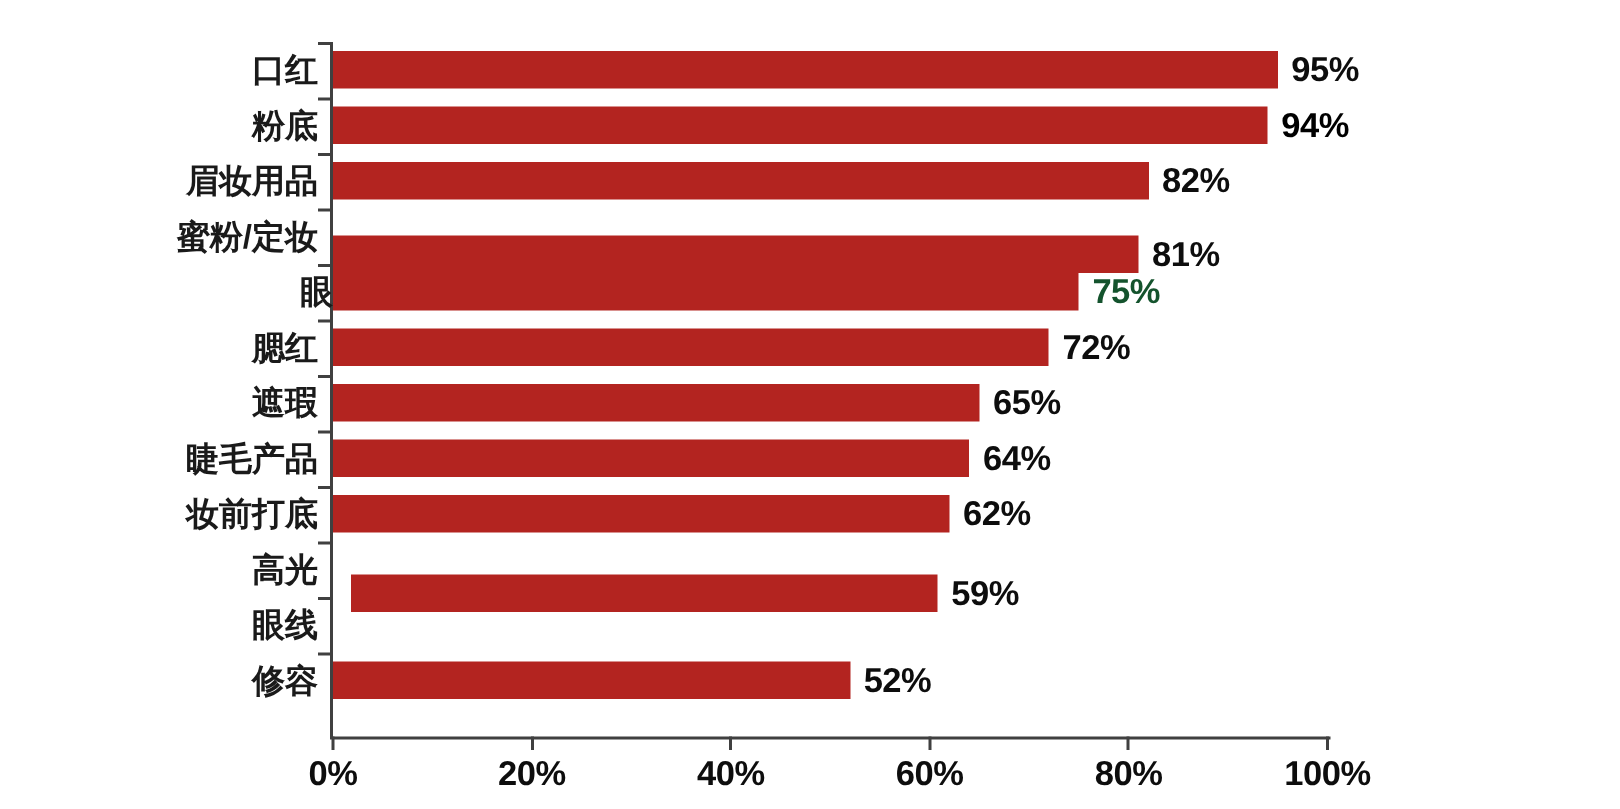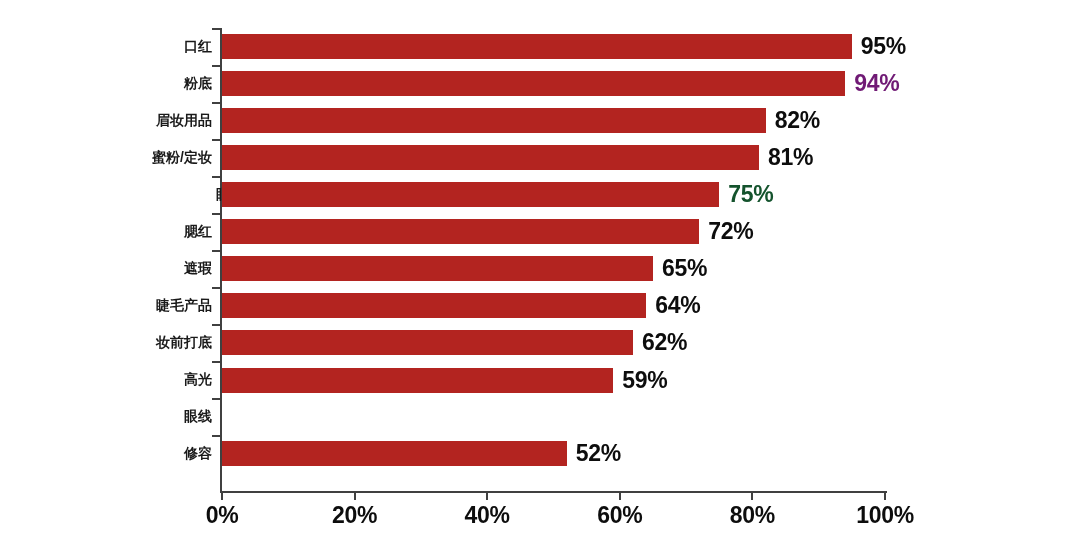--- a/index.html
+++ b/index.html
@@ -99,7 +99,7 @@
     left: 0px;
     width: 212px;
     text-align: right;
-    font-size: 14px;
+    font-size: 22px;
     font-weight: bold;
     color: #1a1a1a;
     white-space: nowrap;

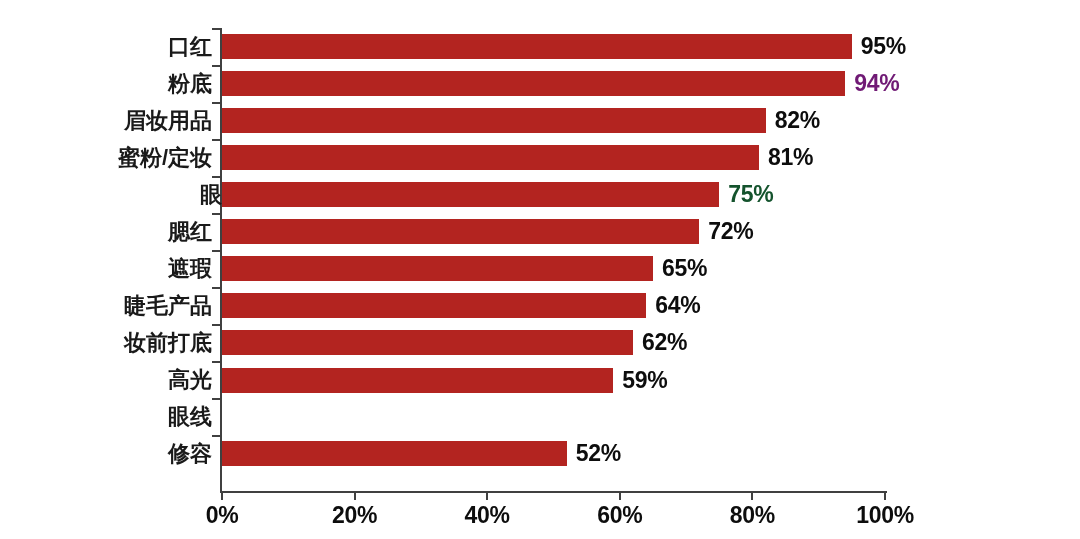--- a/index.html
+++ b/index.html
@@ -166,7 +166,7 @@
       </div>
       <div class="bar-row" style="top: 37px;">
         <div class="bar" style="width: 623.22px; background: rgb(179, 36, 32);"></div>
-        <div class="bar-value" style="left: 632.22px; color: #701a75;">94%</div>
+        <div class="bar-value" style="left: 632.22px; color: #000000;">94%</div>
       </div>
       <div class="bar-row" style="top: 74px;">
         <div class="bar" style="width: 543.66px; background: rgb(179, 36, 32);"></div>

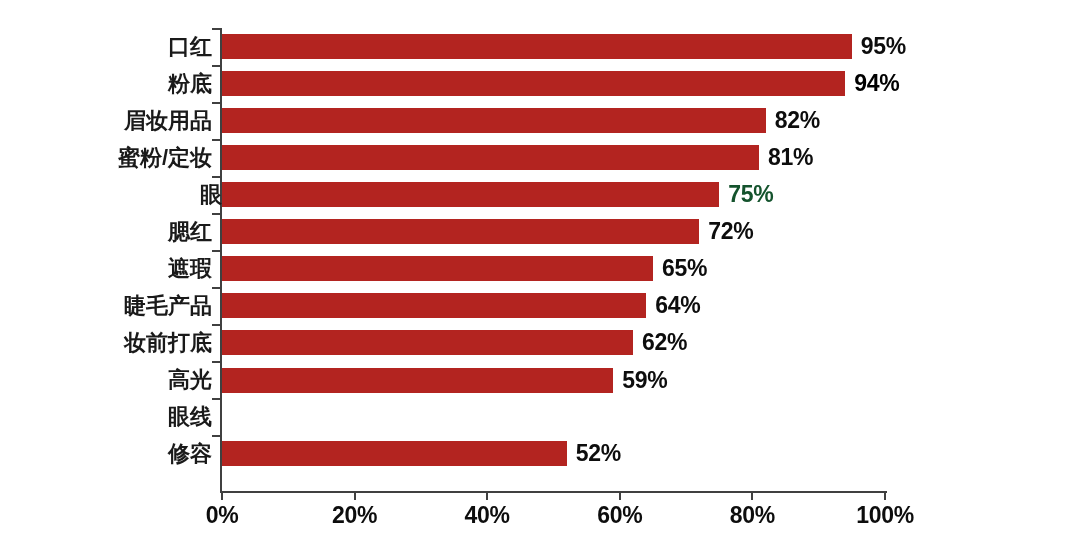--- a/index.html
+++ b/index.html
@@ -172,7 +172,7 @@
         <div class="bar" style="width: 543.66px; background: rgb(179, 36, 32);"></div>
         <div class="bar-value" style="left: 552.66px; color: rgb(13, 13, 13);">82%</div>
       </div>
-      <div class="bar-row" style="top: 111px;">
+      <div class="bar-row" style="top: 123px;">
         <div class="bar" style="width: 537.03px; background: rgb(179, 36, 32);"></div>
         <div class="bar-value" style="left: 546.03px; color: rgb(13, 13, 13);">81%</div>
       </div>

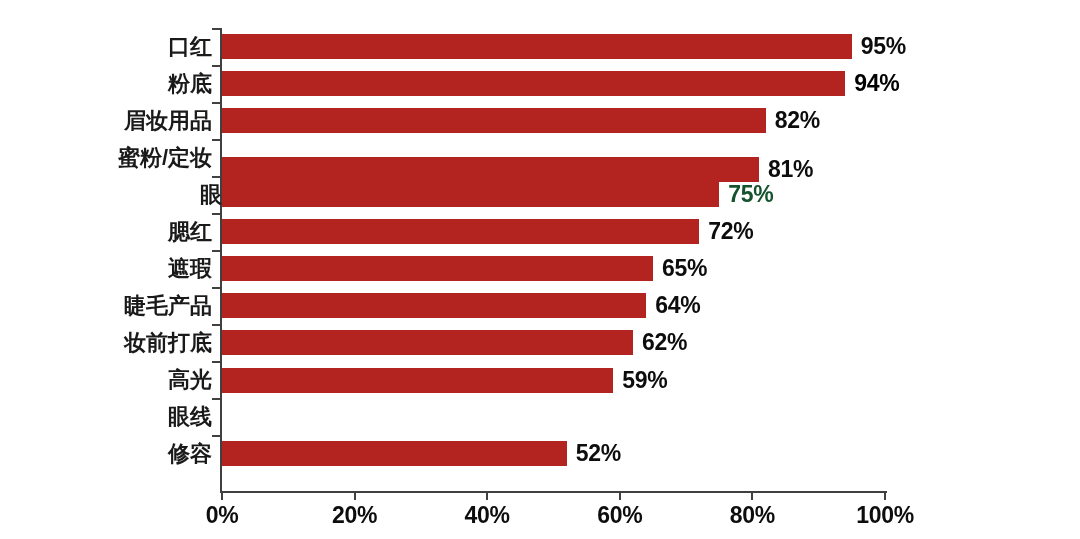--- a/index.html
+++ b/index.html
@@ -196,7 +196,7 @@
         <div class="bar" style="width: 411.06px; background: rgb(179, 36, 32);"></div>
         <div class="bar-value" style="left: 420.06px; color: rgb(13, 13, 13);">62%</div>
       </div>
-      <div class="bar-row" style="top: 334px;">
+      <div class="bar-row" style="top: 349px; margin-left: 12px;">
         <div class="bar" style="width: 391.17px; background: rgb(179, 36, 32);"></div>
         <div class="bar-value" style="left: 400.17px; color: rgb(13, 13, 13);">59%</div>
       </div>

